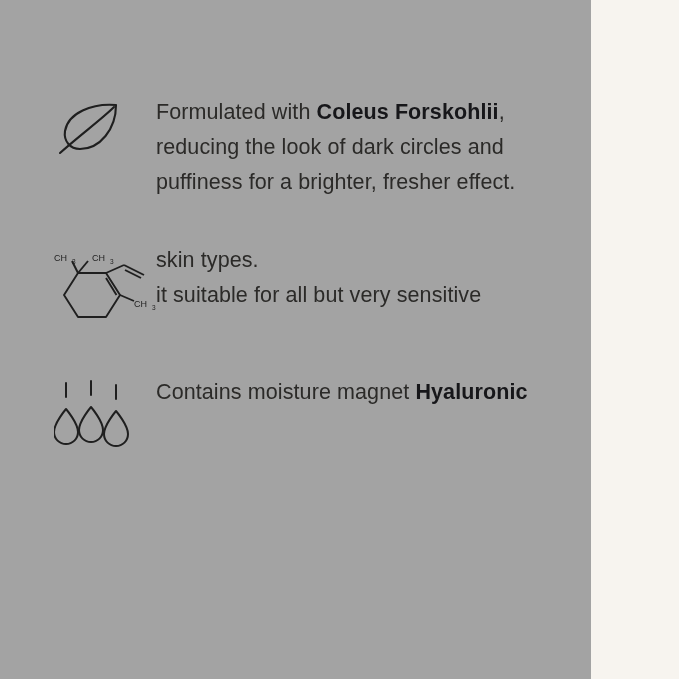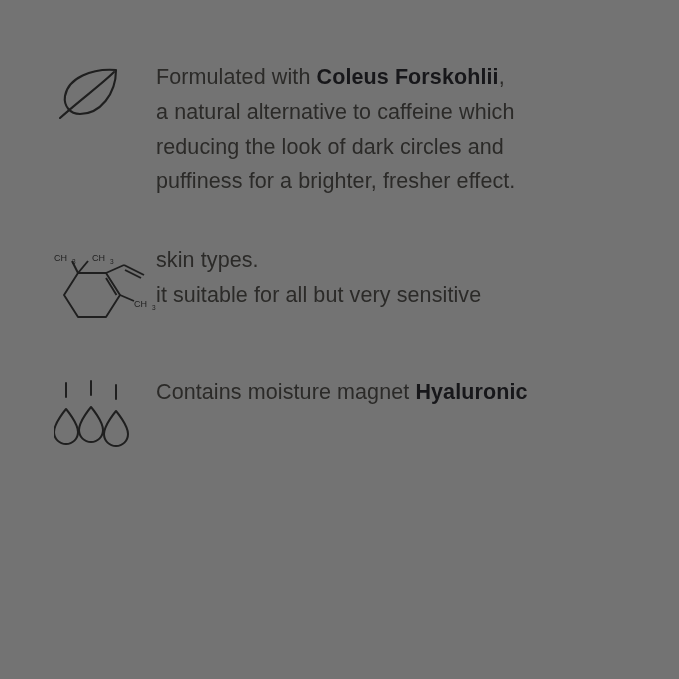--- a/index.html
+++ b/index.html
@@ -16,11 +16,11 @@
   }
   .page {
     position: relative;
-    width: 679px;
+    width: 591px;
     height: 679px;
-    background: #737373;
+    background: #a3a3a3;
     box-sizing: border-box;
-    padding: 60px 60px 0 48px;
+    padding: 95px 60px 0 48px;
   }
   .feature-list {
     display: flex;

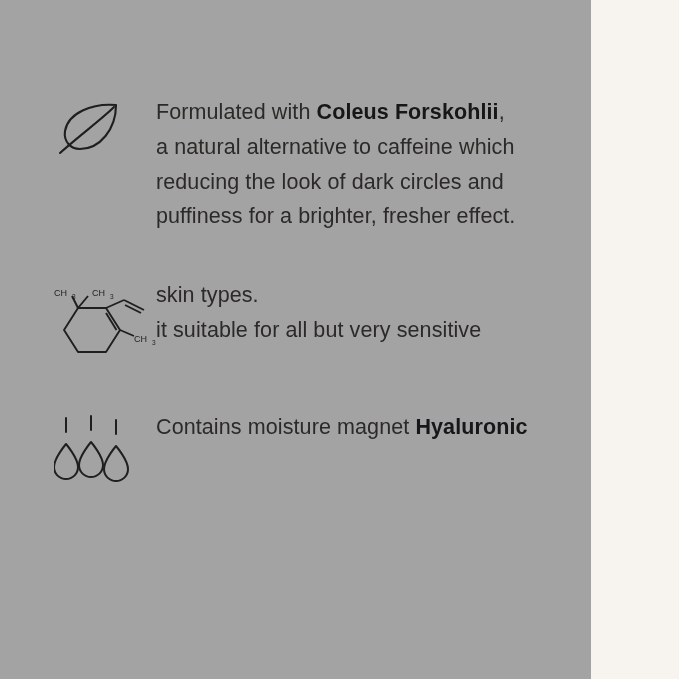--- a/index.html
+++ b/index.html
@@ -75,7 +75,6 @@
       </div>
       <div class="text-col">
         <div><span>Formulated with </span><b>Coleus Forskohlii</b><span>,</span></div>
-        <div>a natural alternative to caffeine which</div>
         <div>reducing the look of dark circles and</div>
         <div>puffiness for a brighter, fresher effect.</div>
       </div>

